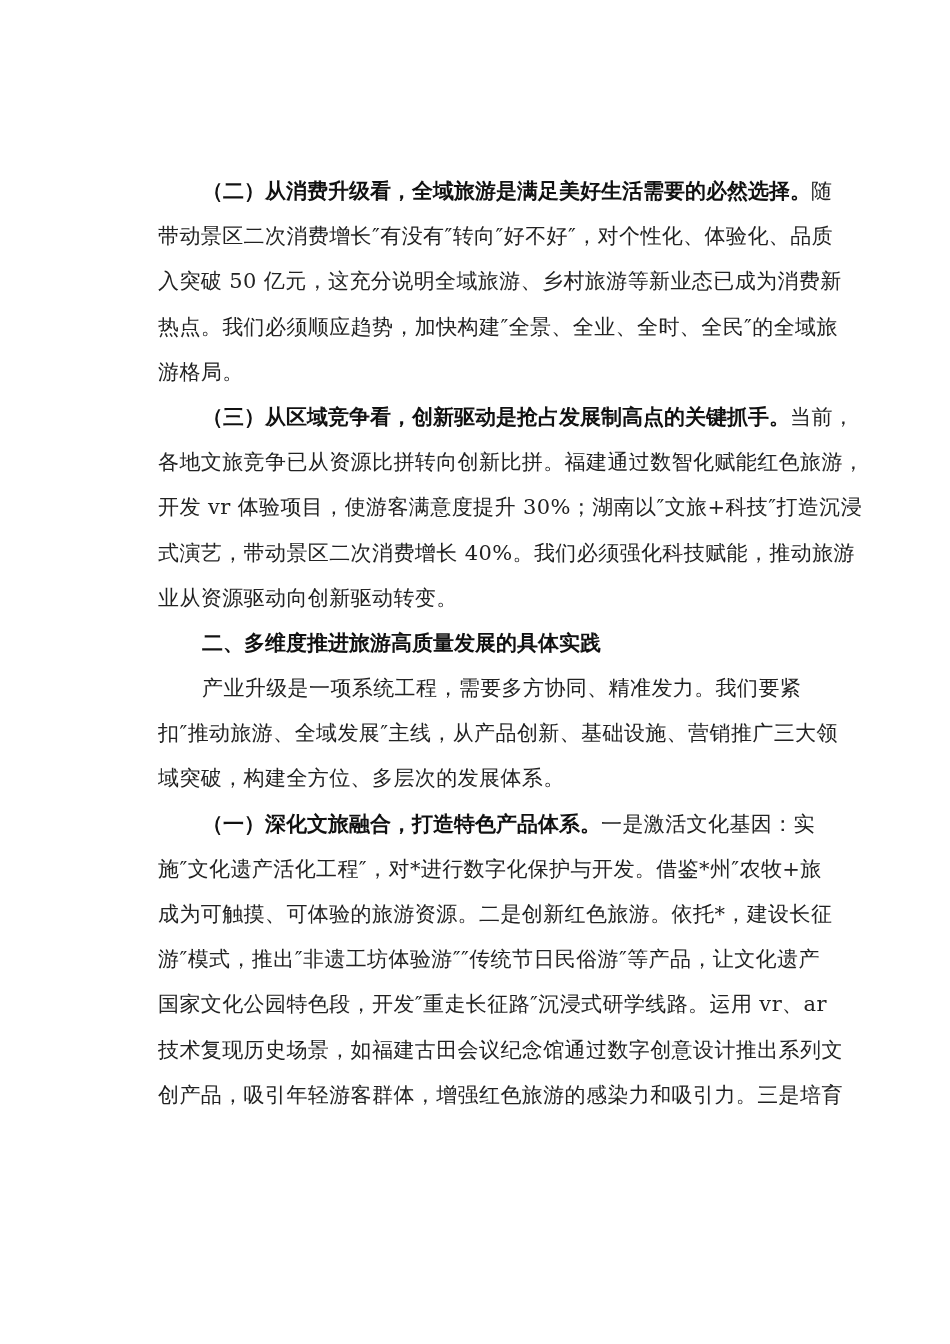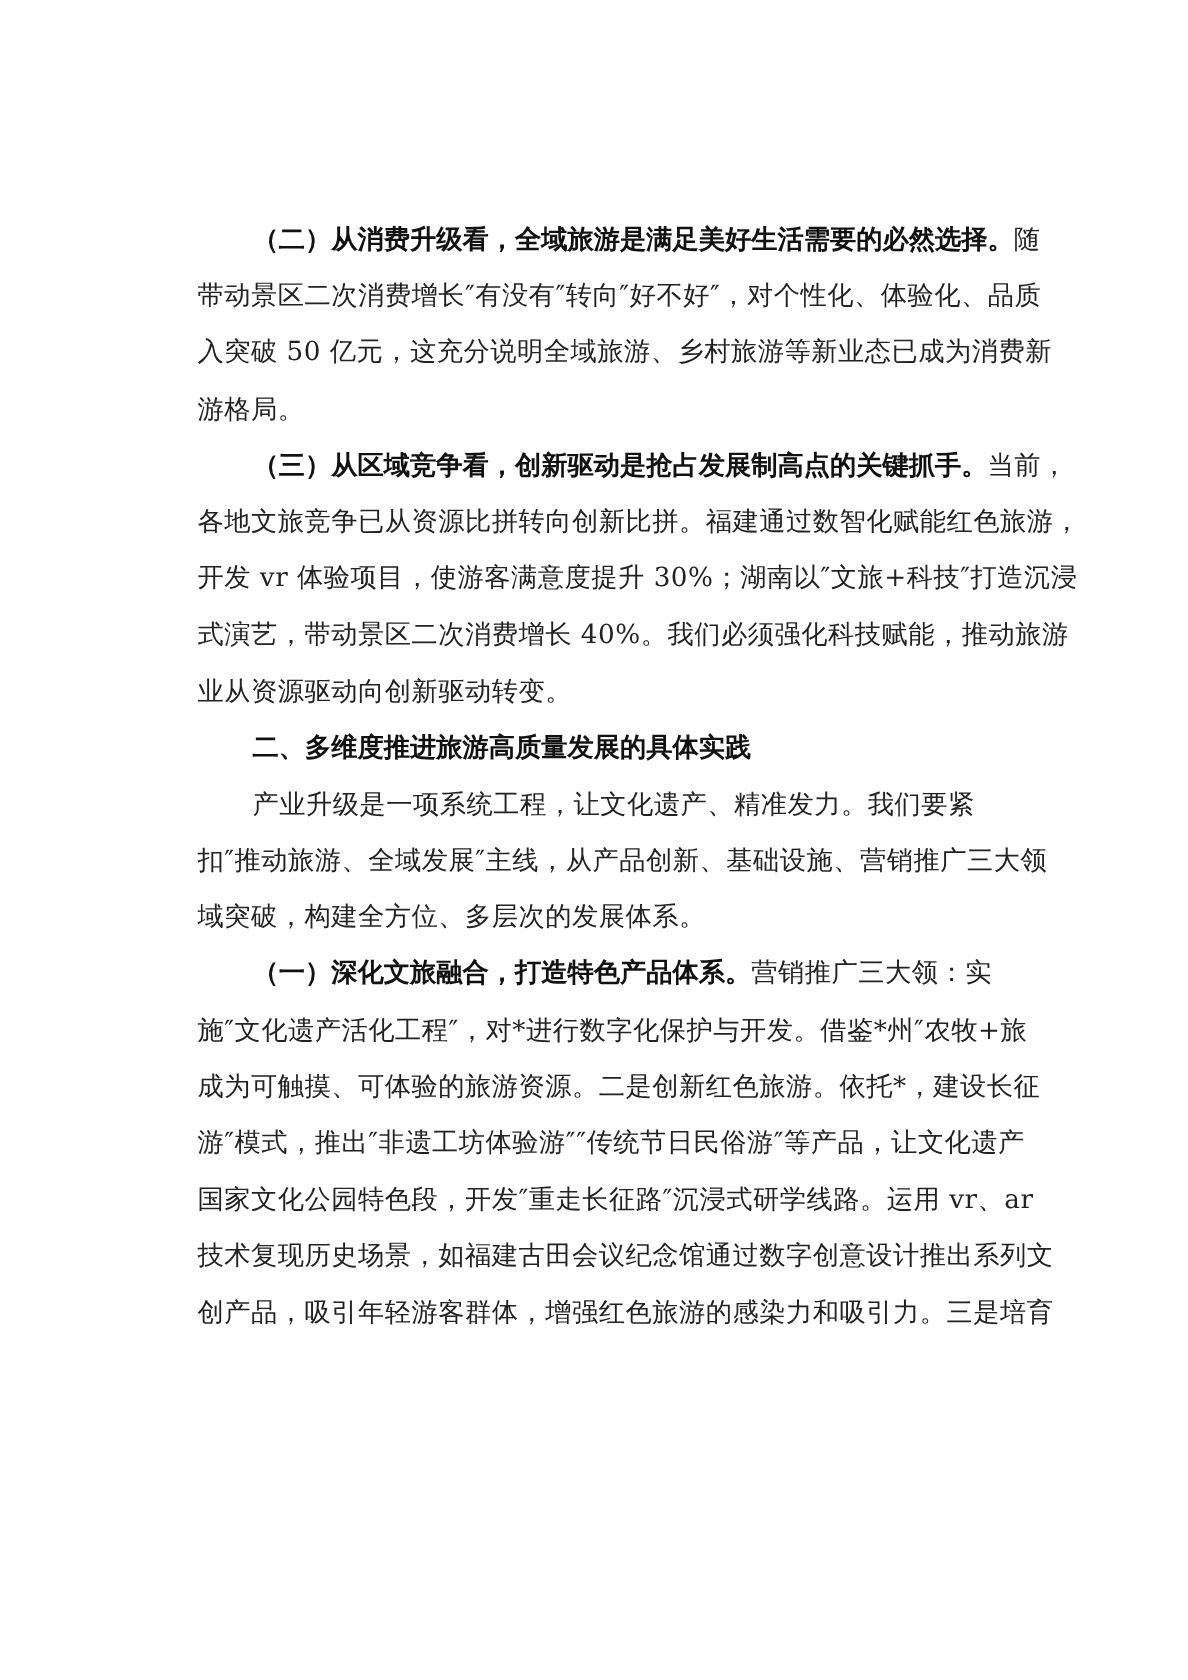--- a/index.html
+++ b/index.html
@@ -52,6 +52,7 @@
     <div class="line indent"><span class="b">（二）从消费升级看，全域旅游是满足美好生活需要的必然选择。</span><span>随</span></div>
     <div class="line">带动景区二次消费增长″有没有″转向″好不好″，对个性化、体验化、品质</div>
     <div class="line">入突破 50 亿元，这充分说明全域旅游、乡村旅游等新业态已成为消费新</div>
+    <div class="line">热点。我们必须顺应趋势，加快构建″全景、全业、全时、全民″的全域旅</div>
     <div class="line">游格局。</div>
   </div>
 

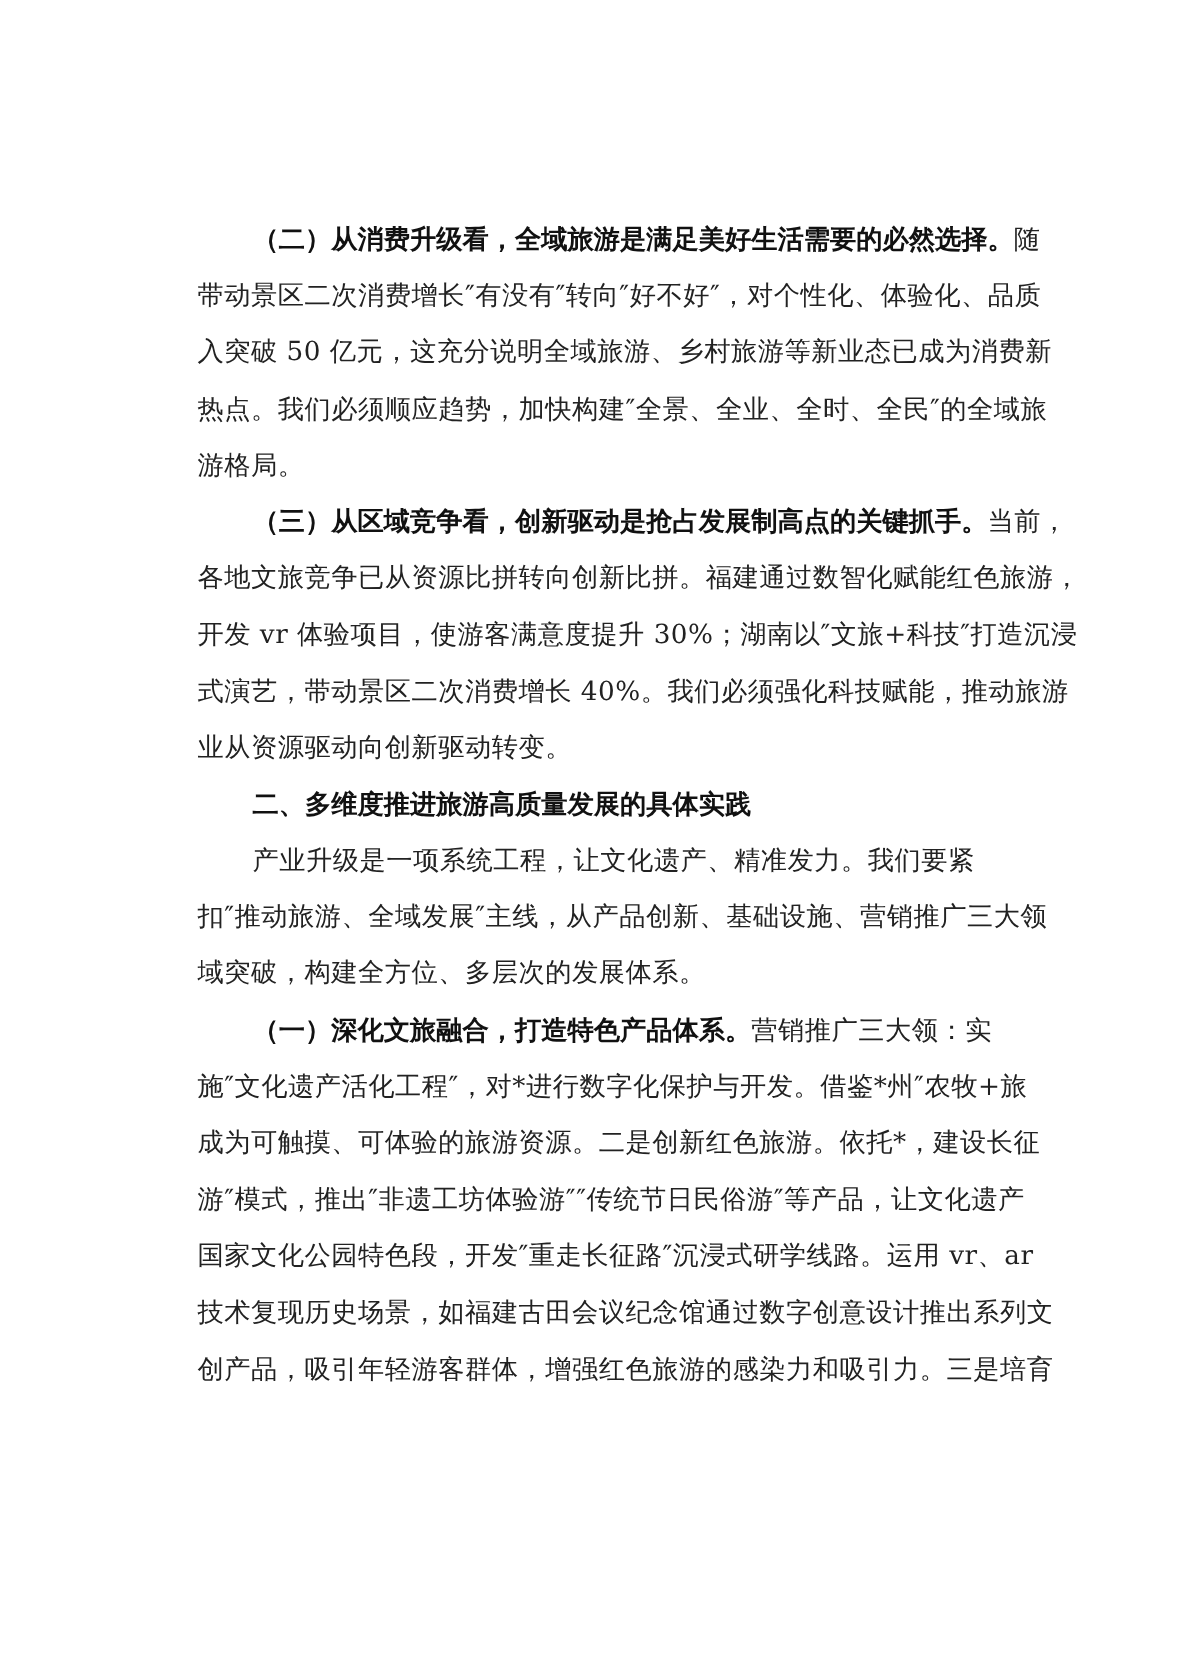--- a/index.html
+++ b/index.html
@@ -69,7 +69,7 @@
   </div>
 
   <div>
-    <div class="line indent">产业升级是一项系统工程，让文化遗产、精准发力。我们要紧</div>
+    <div class="line indent">产业升级是一项系统工程，需要多方协同、精准发力。我们要紧</div>
     <div class="line">扣″推动旅游、全域发展″主线，从产品创新、基础设施、营销推广三大领</div>
     <div class="line">域突破，构建全方位、多层次的发展体系。</div>
   </div>

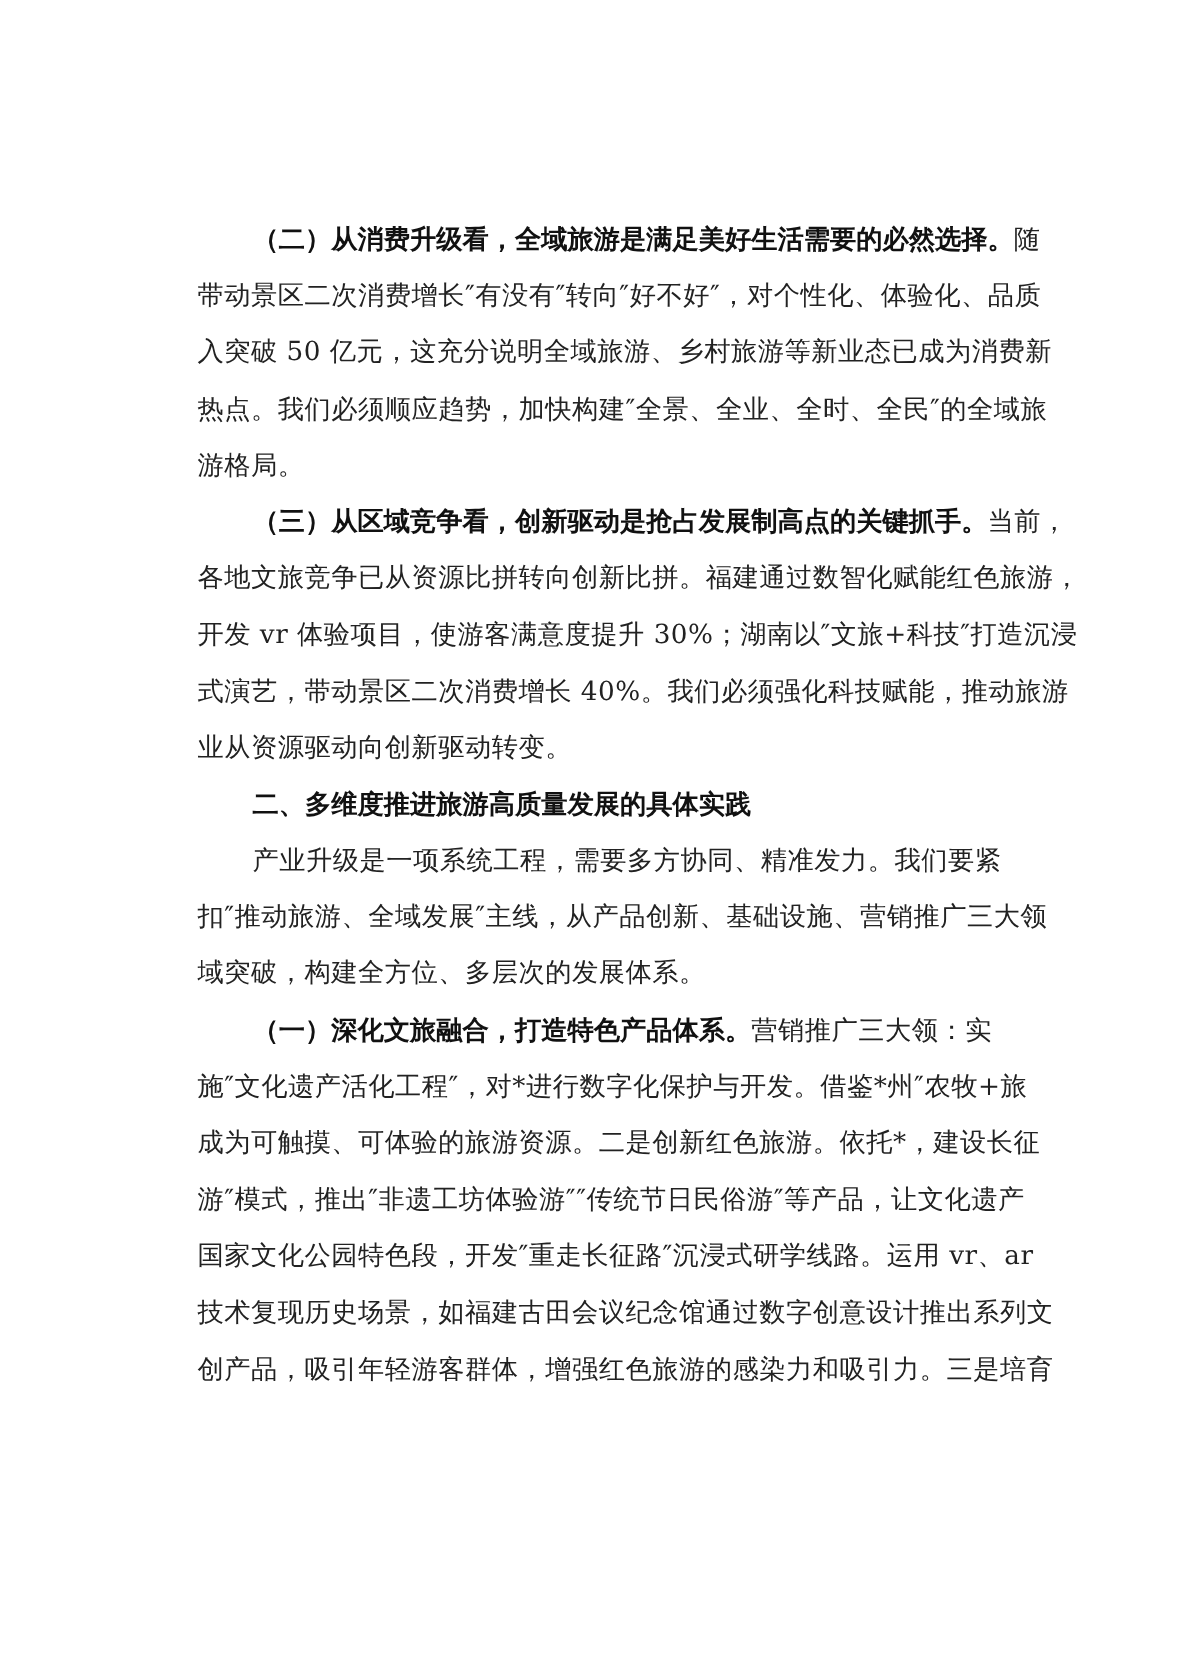--- a/index.html
+++ b/index.html
@@ -75,7 +75,7 @@
   </div>
 
   <div>
-    <div class="line indent"><span class="b">（一）深化文旅融合，打造特色产品体系。</span><span>营销推广三大领：实</span></div>
+    <div class="line indent"><span class="b">（一）深化文旅融合，打造特色产品体系。</span><span>一是激活文化基因：实</span></div>
     <div class="line">施″文化遗产活化工程″，对*进行数字化保护与开发。借鉴*州″农牧+旅</div>
     <div class="line">成为可触摸、可体验的旅游资源。二是创新红色旅游。依托*，建设长征</div>
     <div class="line">游″模式，推出″非遗工坊体验游″″传统节日民俗游″等产品，让文化遗产</div>

